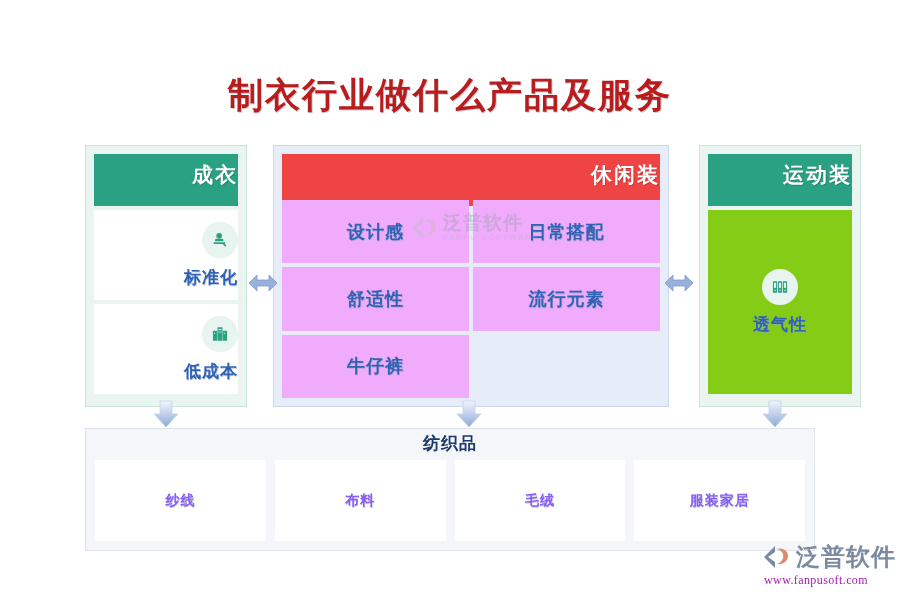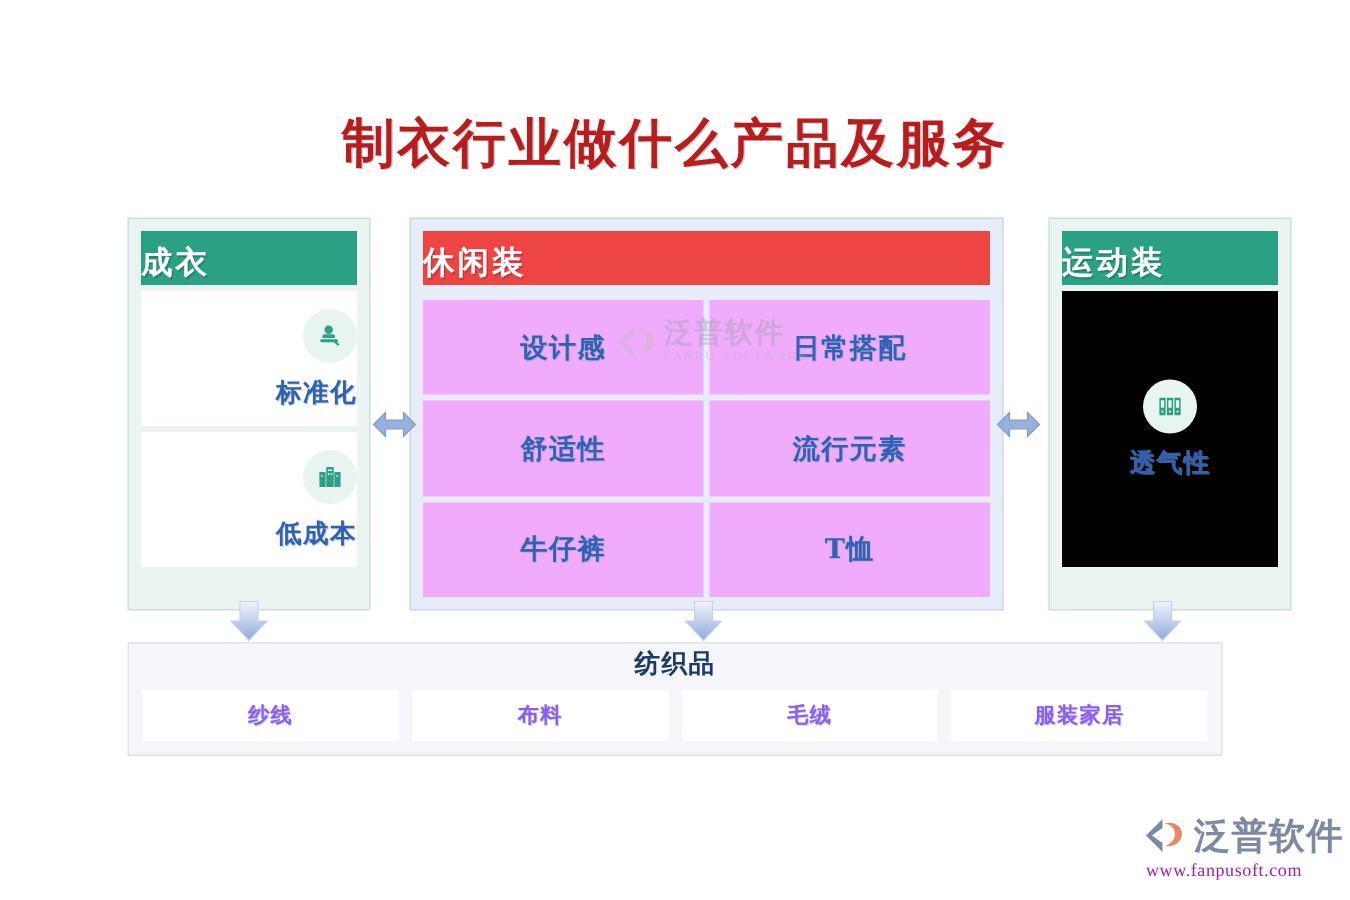--- a/index.html
+++ b/index.html
@@ -66,9 +66,9 @@
   }
 
   .col-header {
-    height: 36px;
+    height: 52px;
     line-height: 42px;
-    text-align: left;
+    text-align: right;
     color: #ffffff;
     font-size: 21px;
     font-weight: 700;

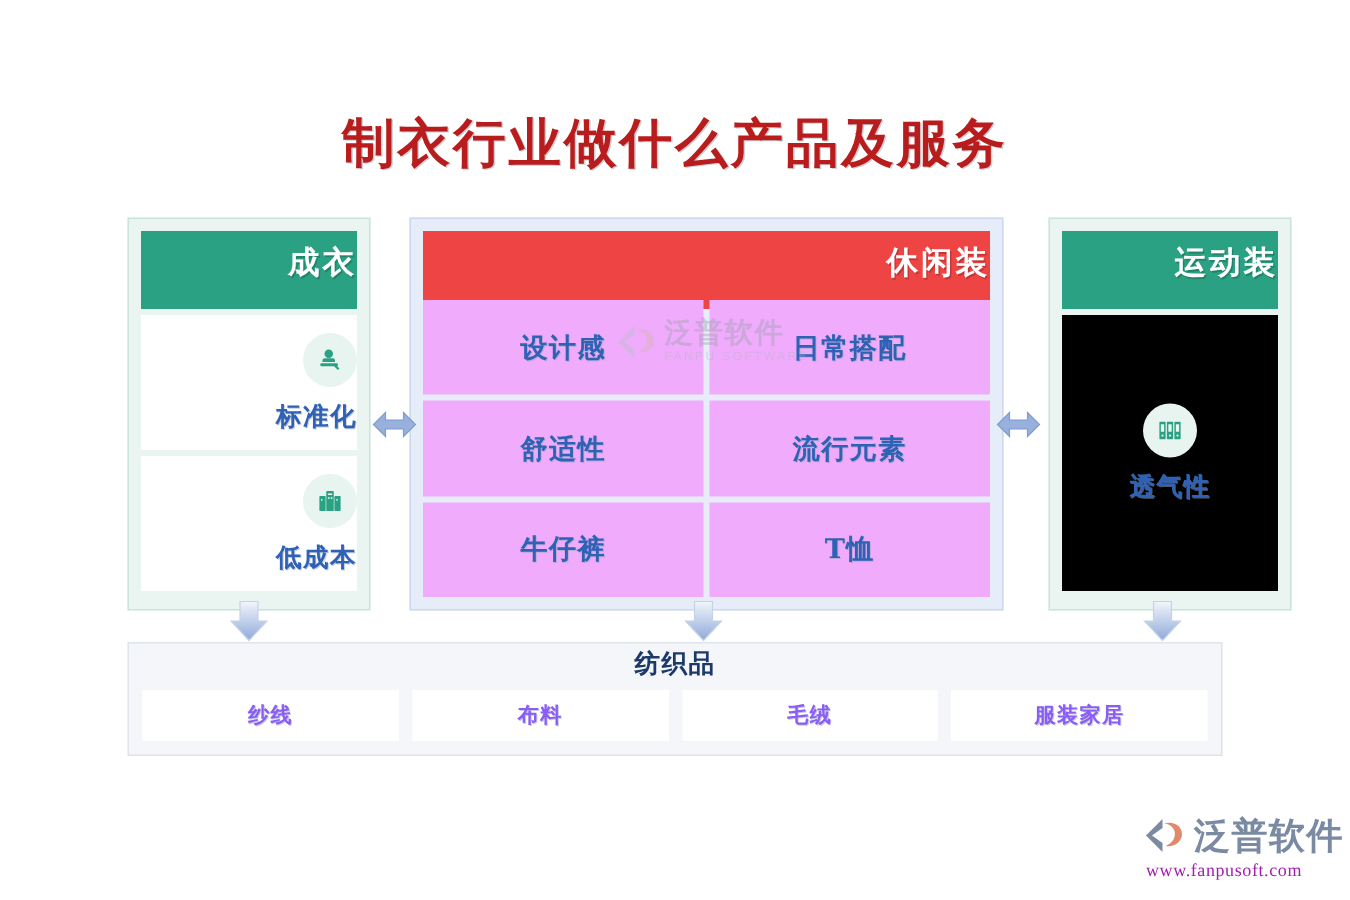--- a/index.html
+++ b/index.html
@@ -89,7 +89,7 @@
     justify-content: center;
   }
   .side-cell-tall {
-    background: #000000;
+    background: #84cc16;
     height: 184px;
     margin-top: 4px;
     display: flex;

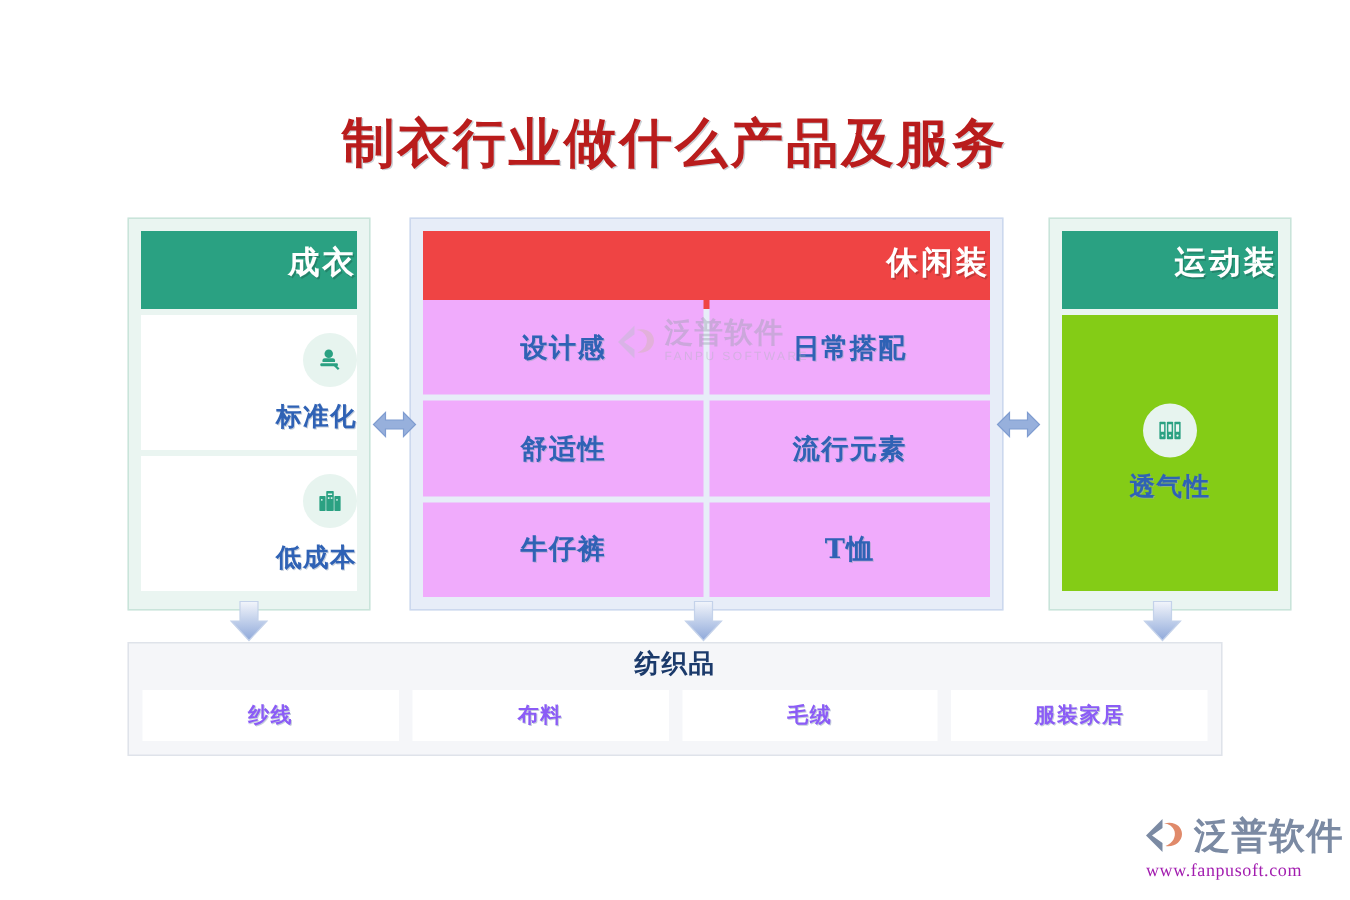--- a/index.html
+++ b/index.html
@@ -316,7 +316,6 @@
           <div class="mid-cell">舒适性</div>
           <div class="mid-cell">流行元素</div>
           <div class="mid-cell">牛仔裤</div>
-          <div class="mid-cell">T恤</div>
         </div>
       </div>
     </div>

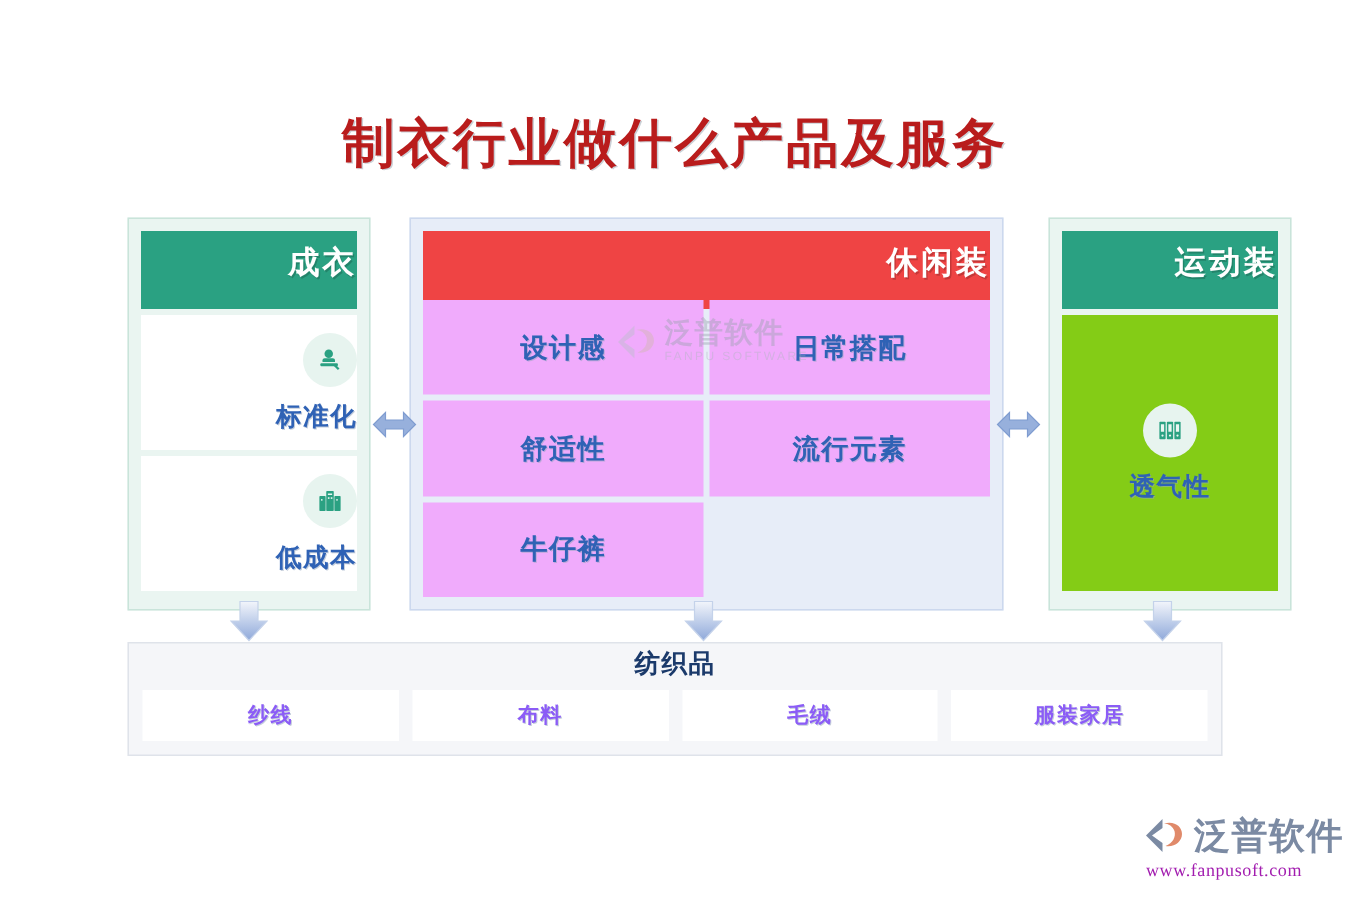--- a/index.html
+++ b/index.html
@@ -167,7 +167,7 @@
     left: 85px;
     top: 428px;
     width: 730px;
-    height: 76px;
+    height: 123px;
     background: #f5f6f9;
     border: 1px solid #dfe3ea;
     box-sizing: border-box;

